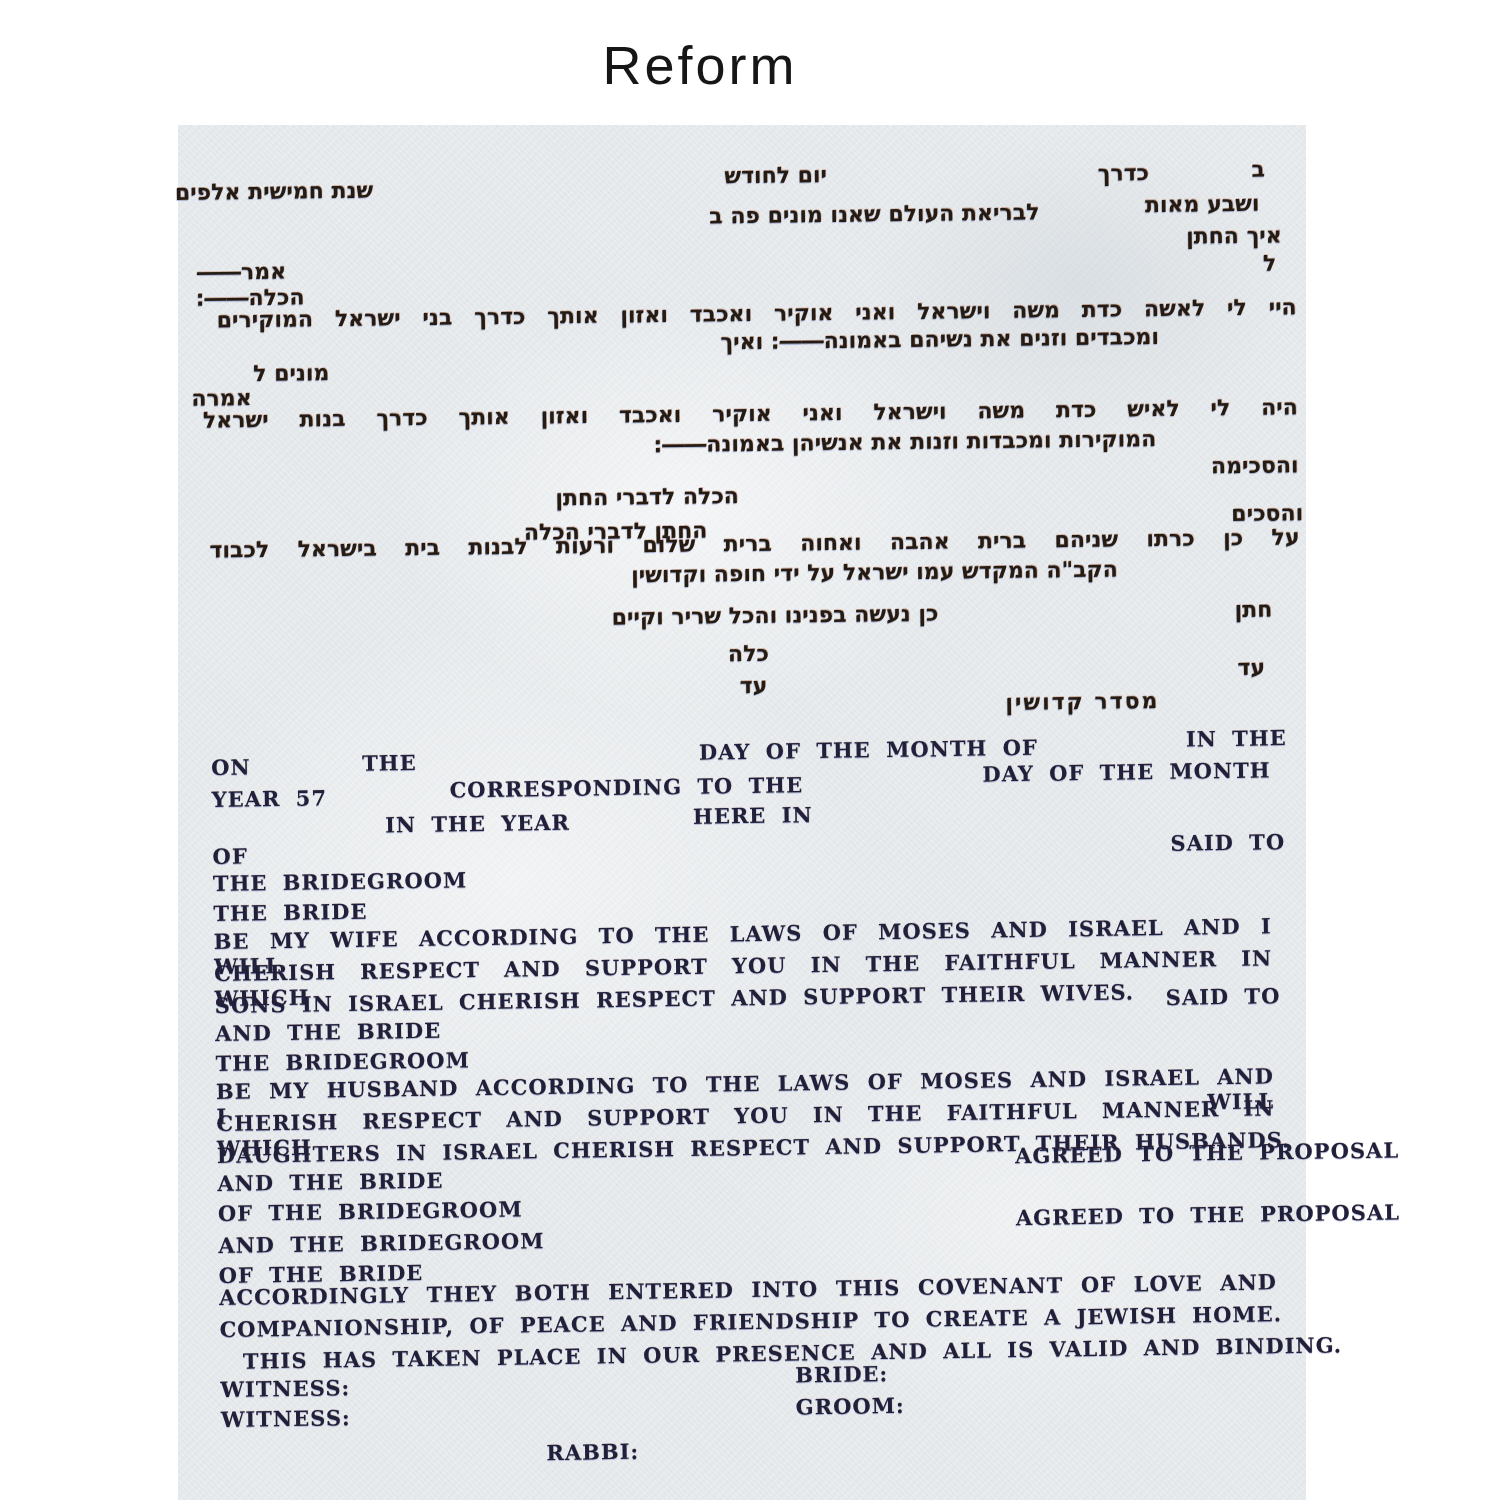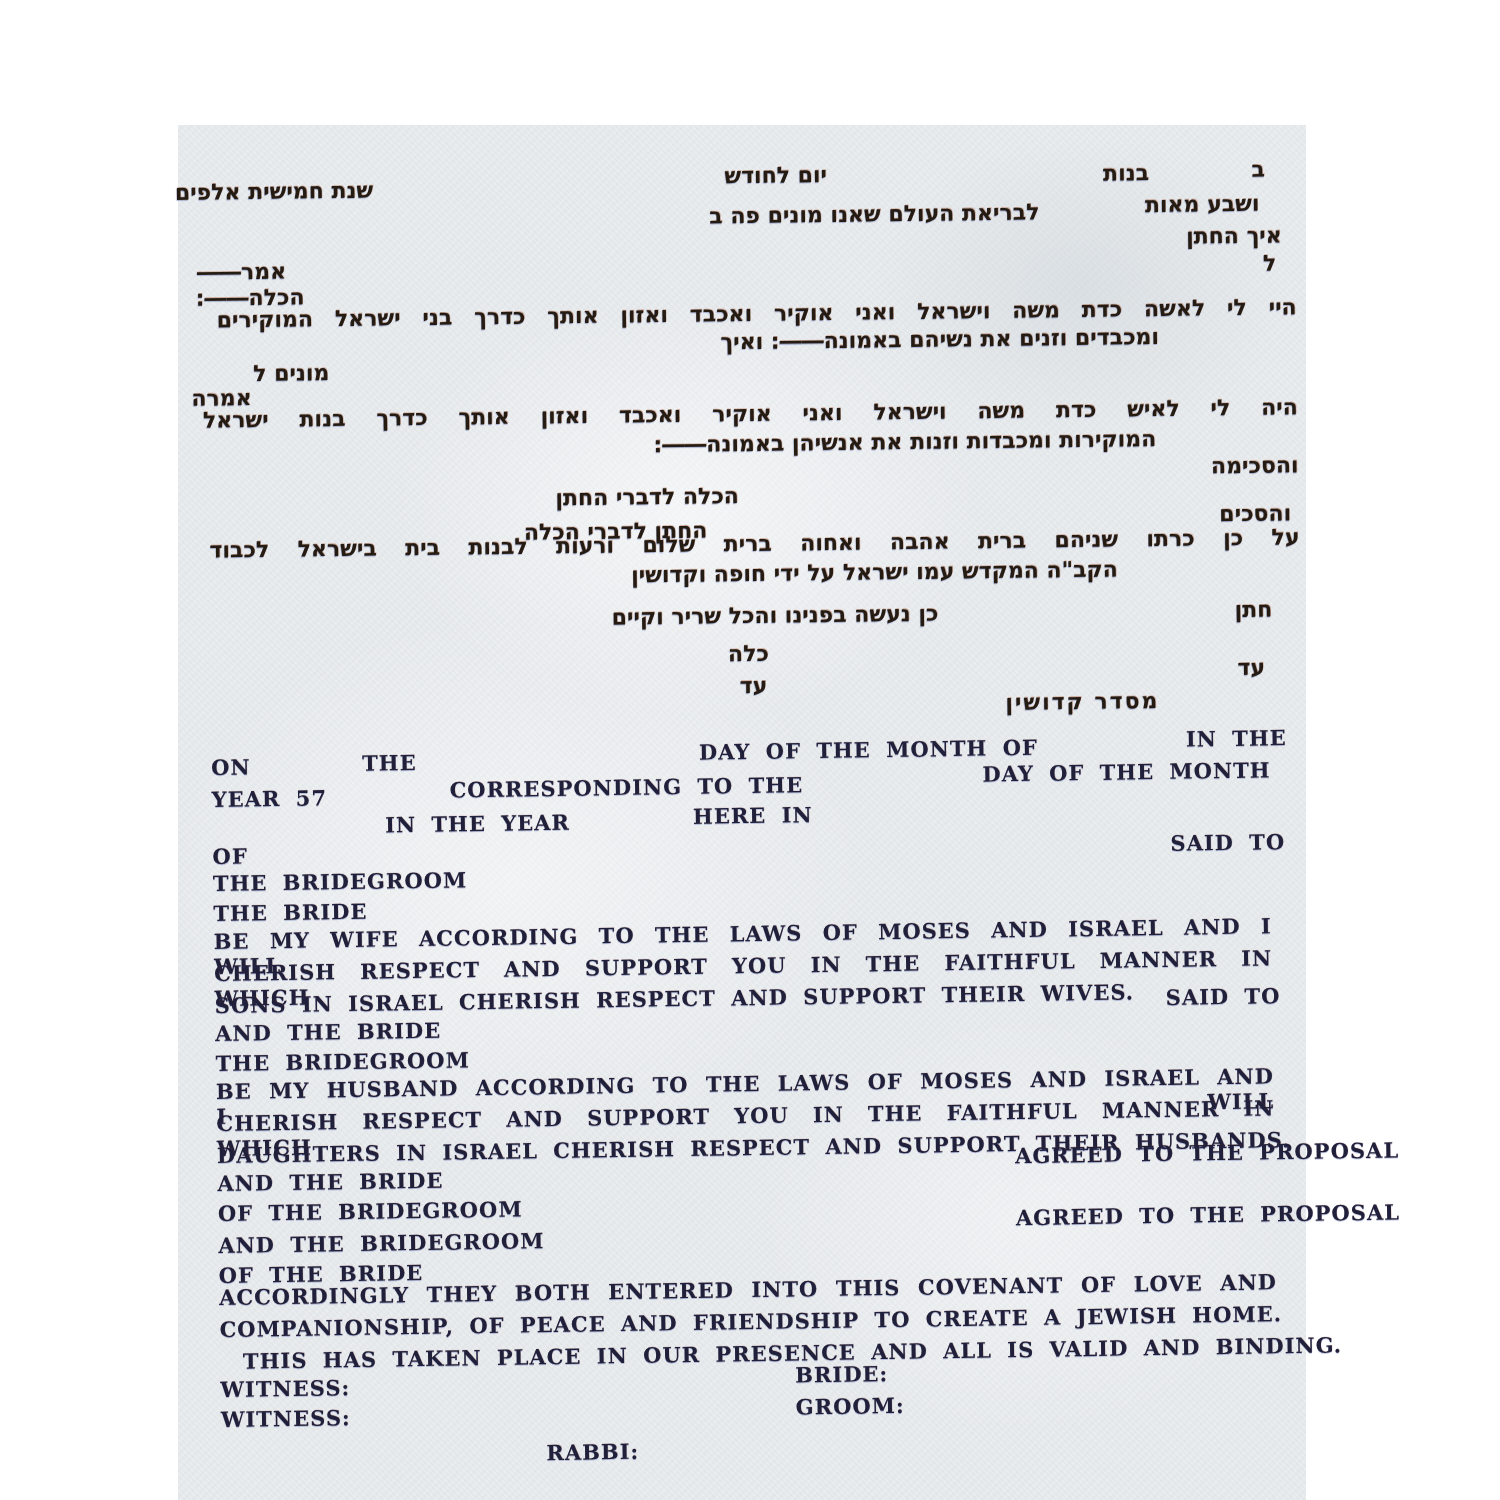--- a/index.html
+++ b/index.html
@@ -40,6 +40,7 @@
 
 <div id="canvas">
 
+  <div class="page-title">Reform</div>
 
   <div class="paper">
 

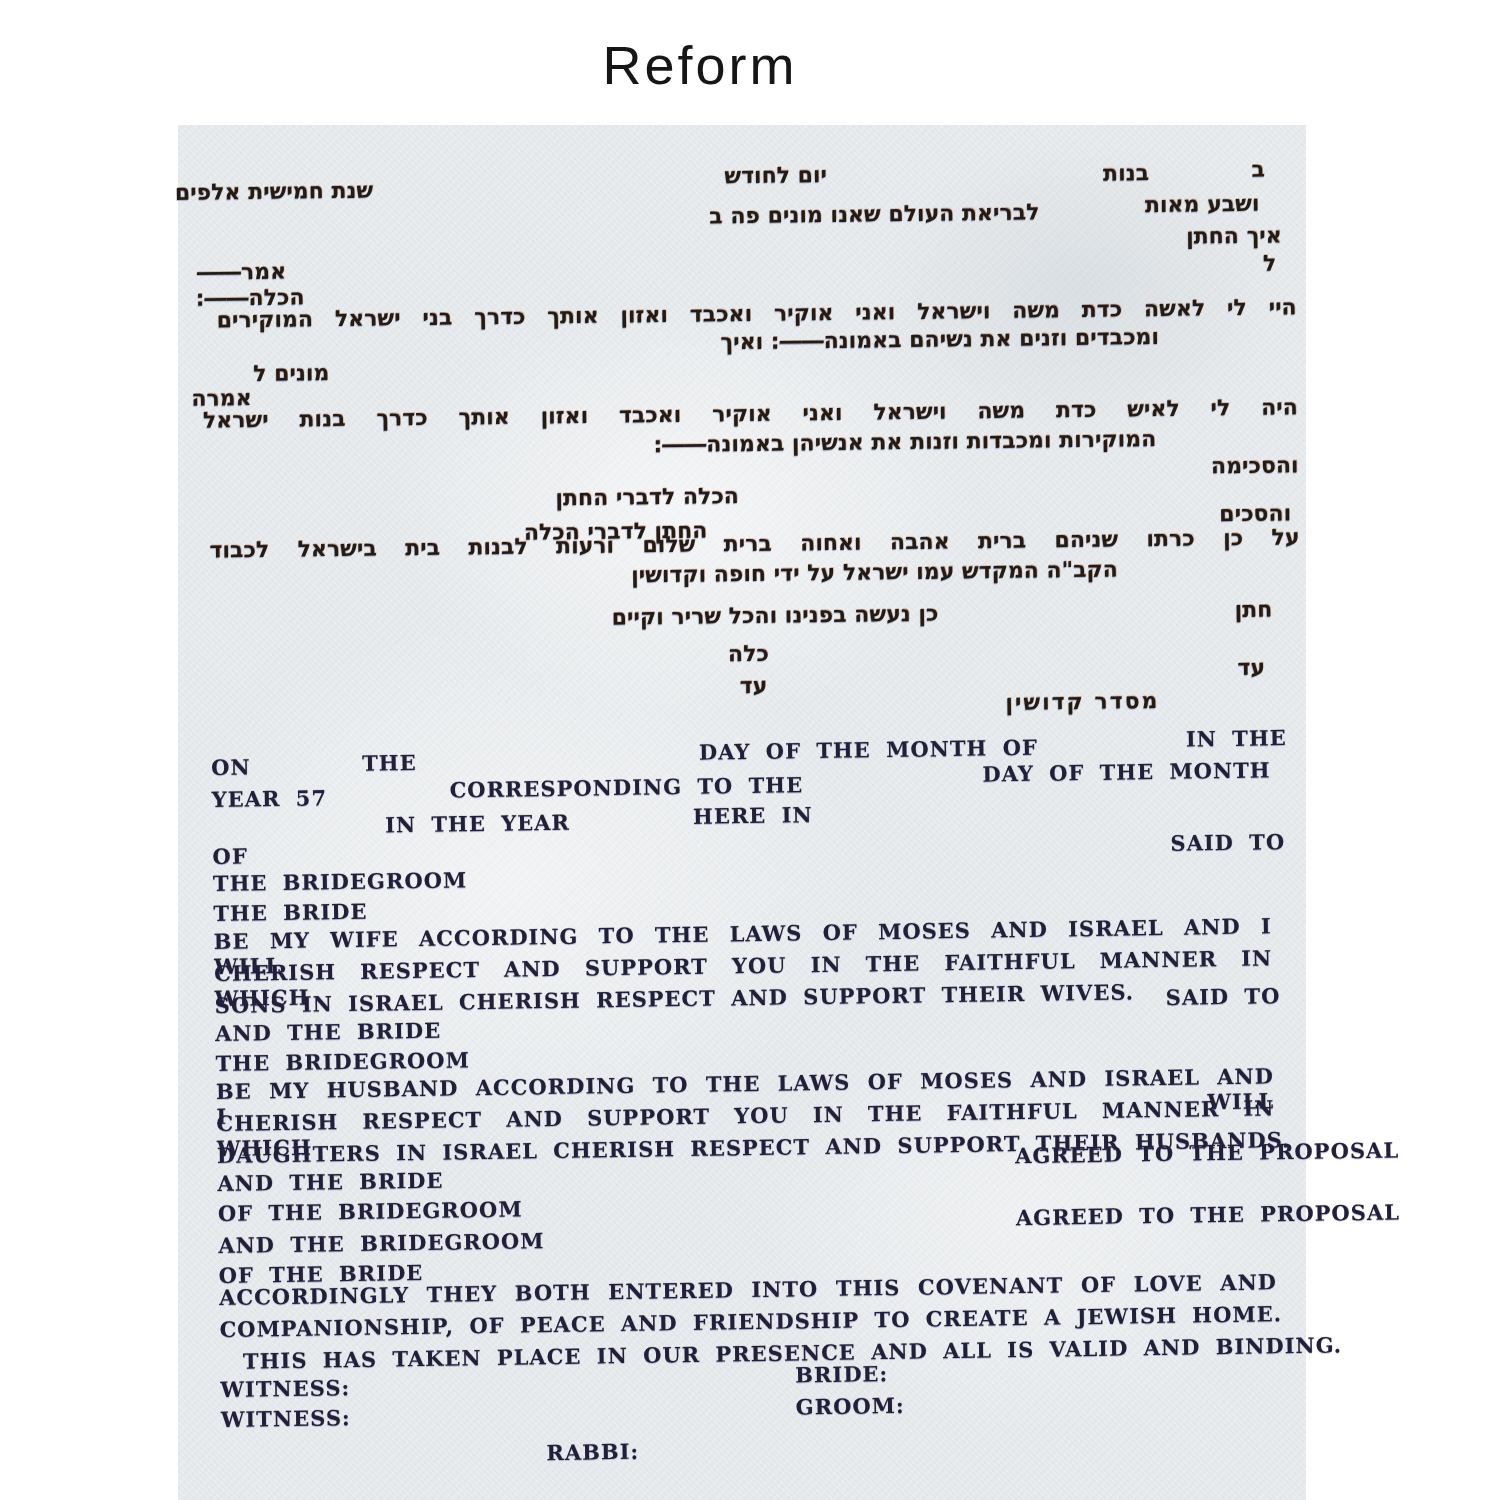--- a/index.html
+++ b/index.html
@@ -46,7 +46,7 @@
 
     <div class="layer hebrew-layer">
       <div class="hl" style="right:38px;top:44px">ב</div>
-      <div class="hl" style="right:154px;top:46px">בנות</div>
+      <div class="hl" style="right:154px;top:46px">כדרך</div>
       <div class="hl" style="right:476px;top:44px">יום לחודש</div>
       <div class="hl" style="right:930px;top:54px">שנת חמישית אלפים</div>
       <div class="hl" style="right:44px;top:78px">ושבע מאות</div>

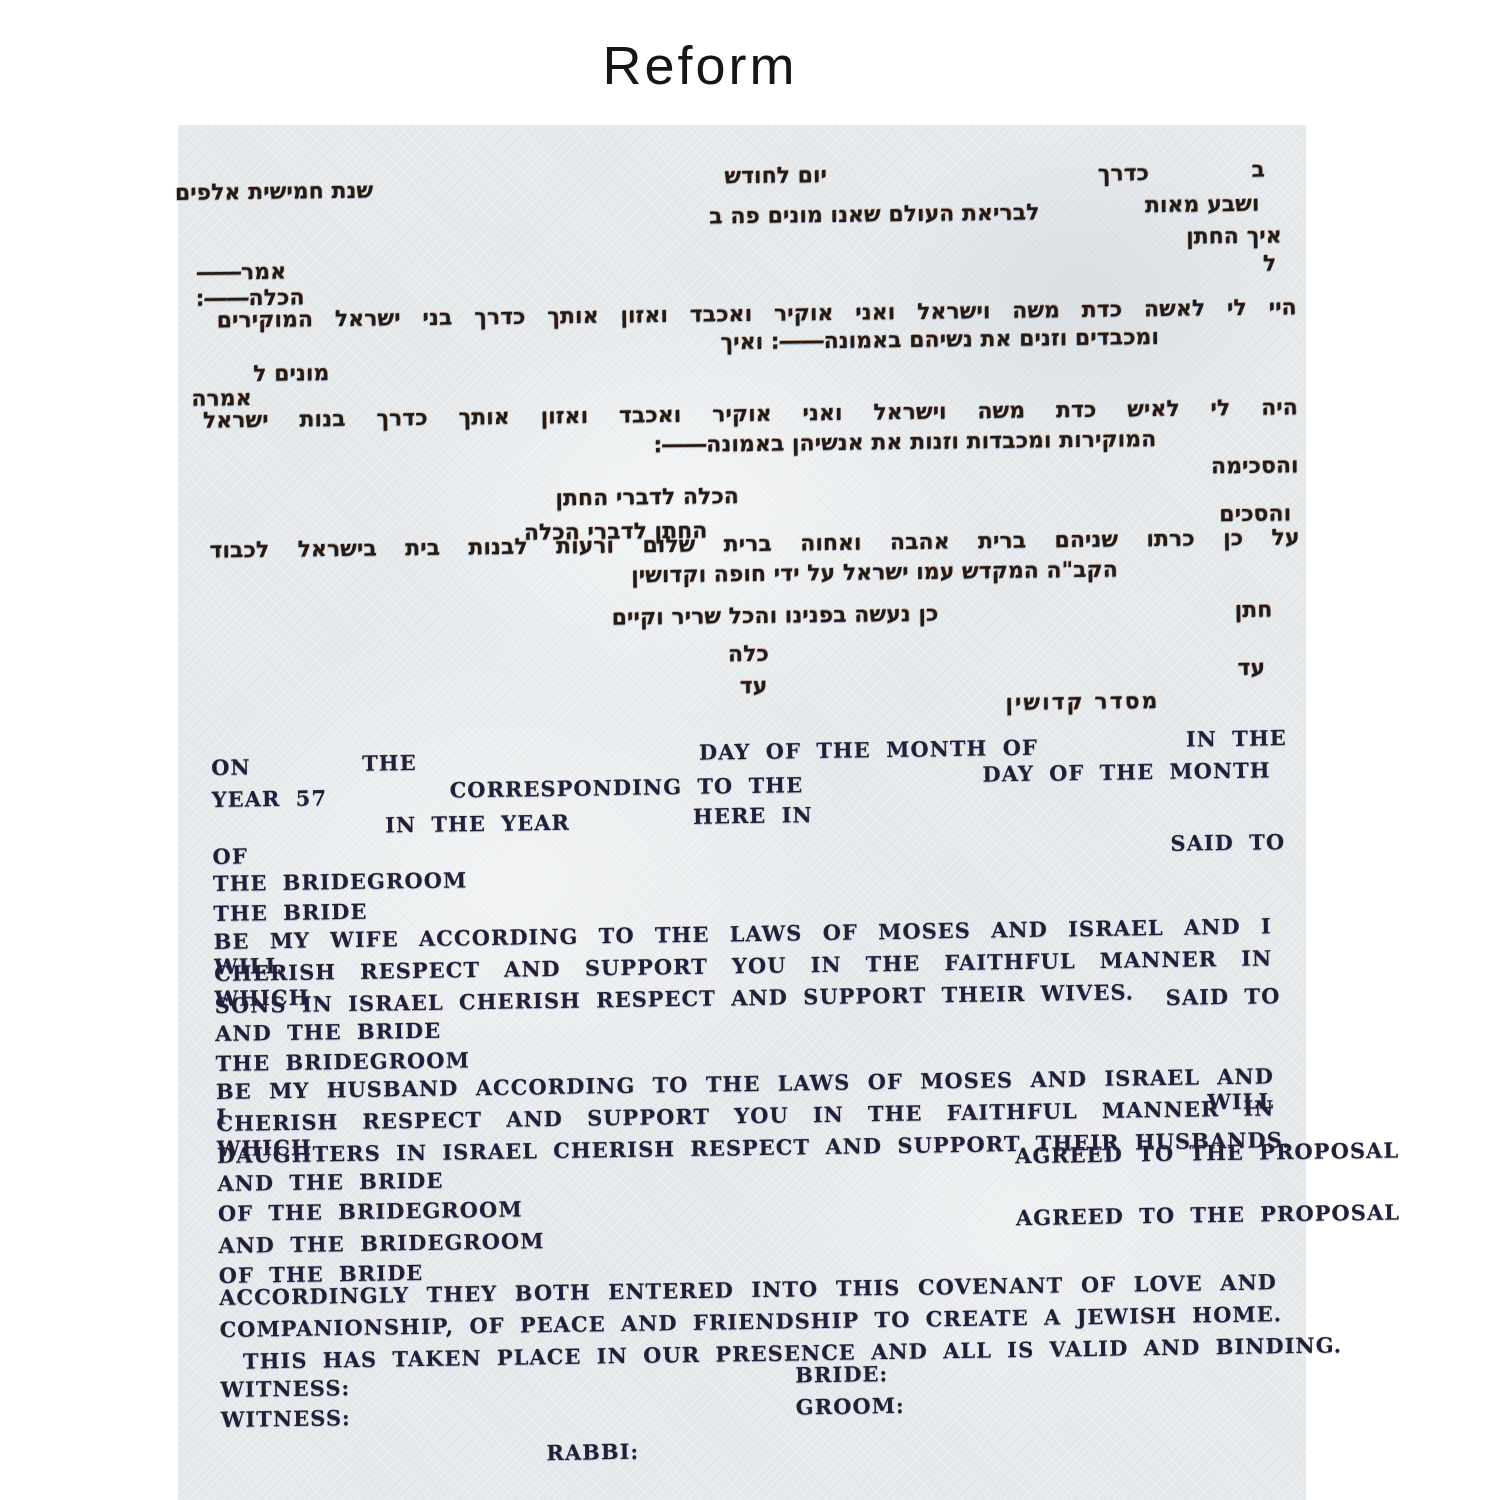--- a/index.html
+++ b/index.html
@@ -63,7 +63,7 @@
       <div class="hl" style="right:150px;top:312px">המוקירות ומכבדות וזנות את אנשיהן באמונה――:</div>
       <div class="hl" style="right:8px;top:340px">והסכימה</div>
       <div class="hl" style="right:568px;top:364px">הכלה לדברי החתן</div>
-      <div class="hl" style="right:16px;top:388px">והסכים</div>
+      <div class="hl" style="right:4px;top:388px">והסכים</div>
       <div class="hl" style="right:600px;top:398px">החתן לדברי הכלה</div>
       <div class="hl just" style="right:8px;top:412px;width:1090px">על כן כרתו שניהם ברית אהבה ואחוה ברית שלום ורעות לבנות בית בישראל לכבוד</div>
       <div class="hl" style="right:190px;top:442px">הקב"ה המקדש עמו ישראל על ידי חופה וקדושין</div>

